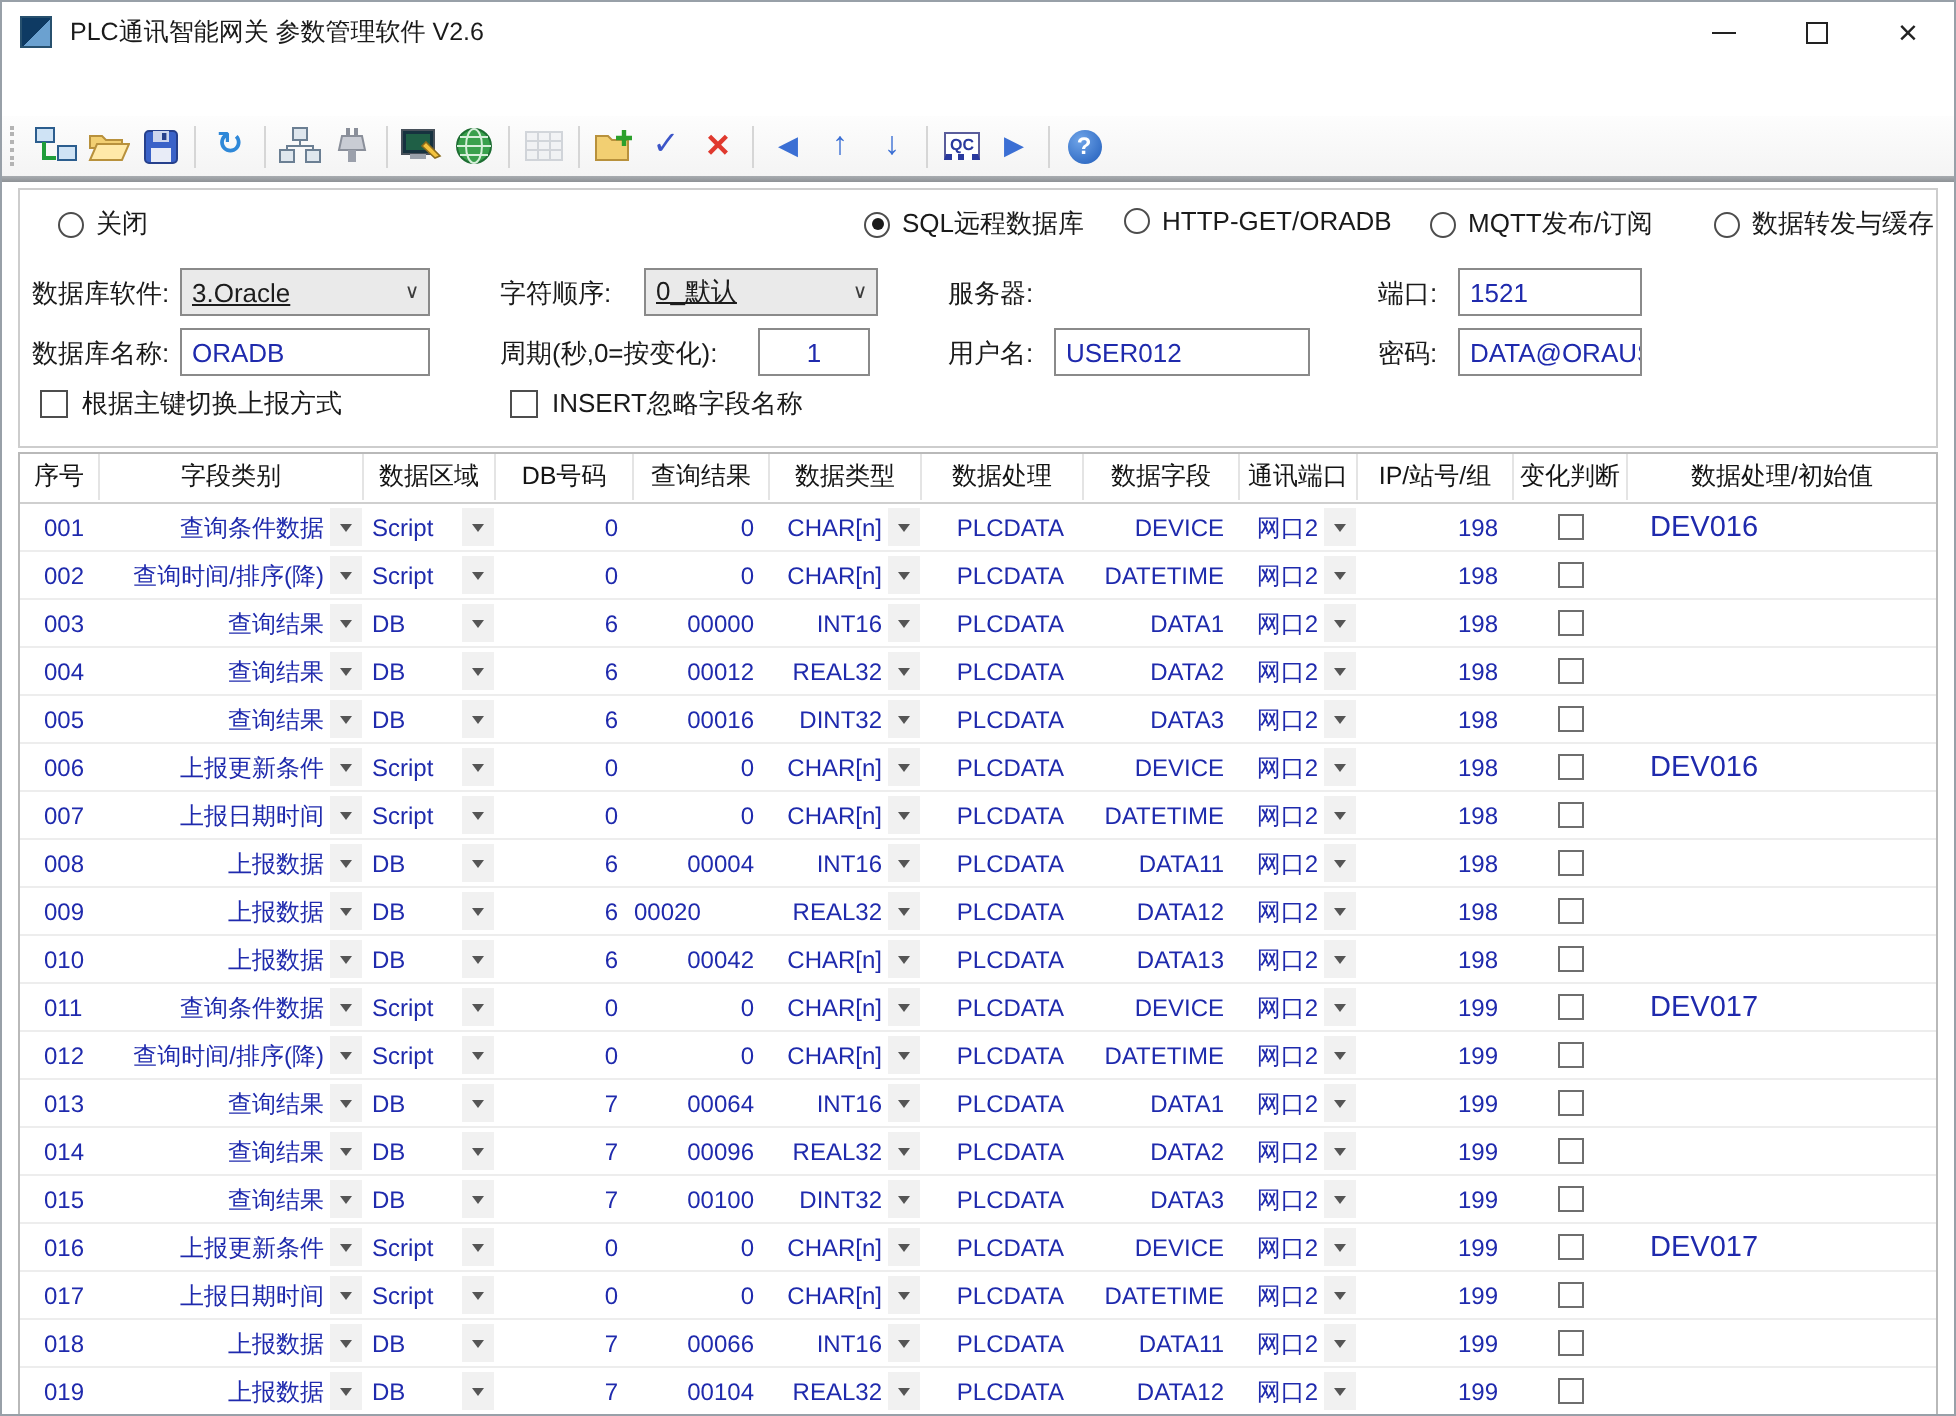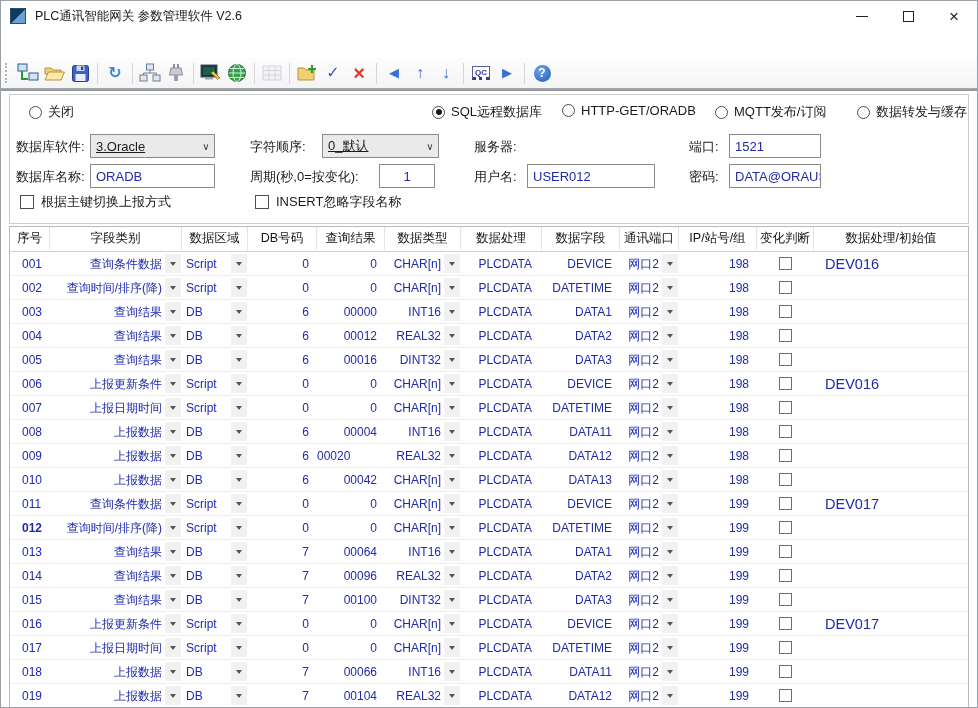--- a/index.html
+++ b/index.html
@@ -691,7 +691,7 @@
           <span class="td big" style="width: 154px; text-align: left; padding-left: 11px;">DEV017</span>
         </div>
         <div class="tr">
-          <span class="td" style="width: 40px; text-align: left; padding-left: 12px; font-weight: bold;">012</span>
+          <span class="td" style="width: 40px; text-align: left; padding-left: 12px;">012</span>
           <span class="td has-drop" style="width: 132px;">
             <span class="cell-text" style="text-align: right;">查询时间/排序(降)</span>
             <span class="drop-btn">

